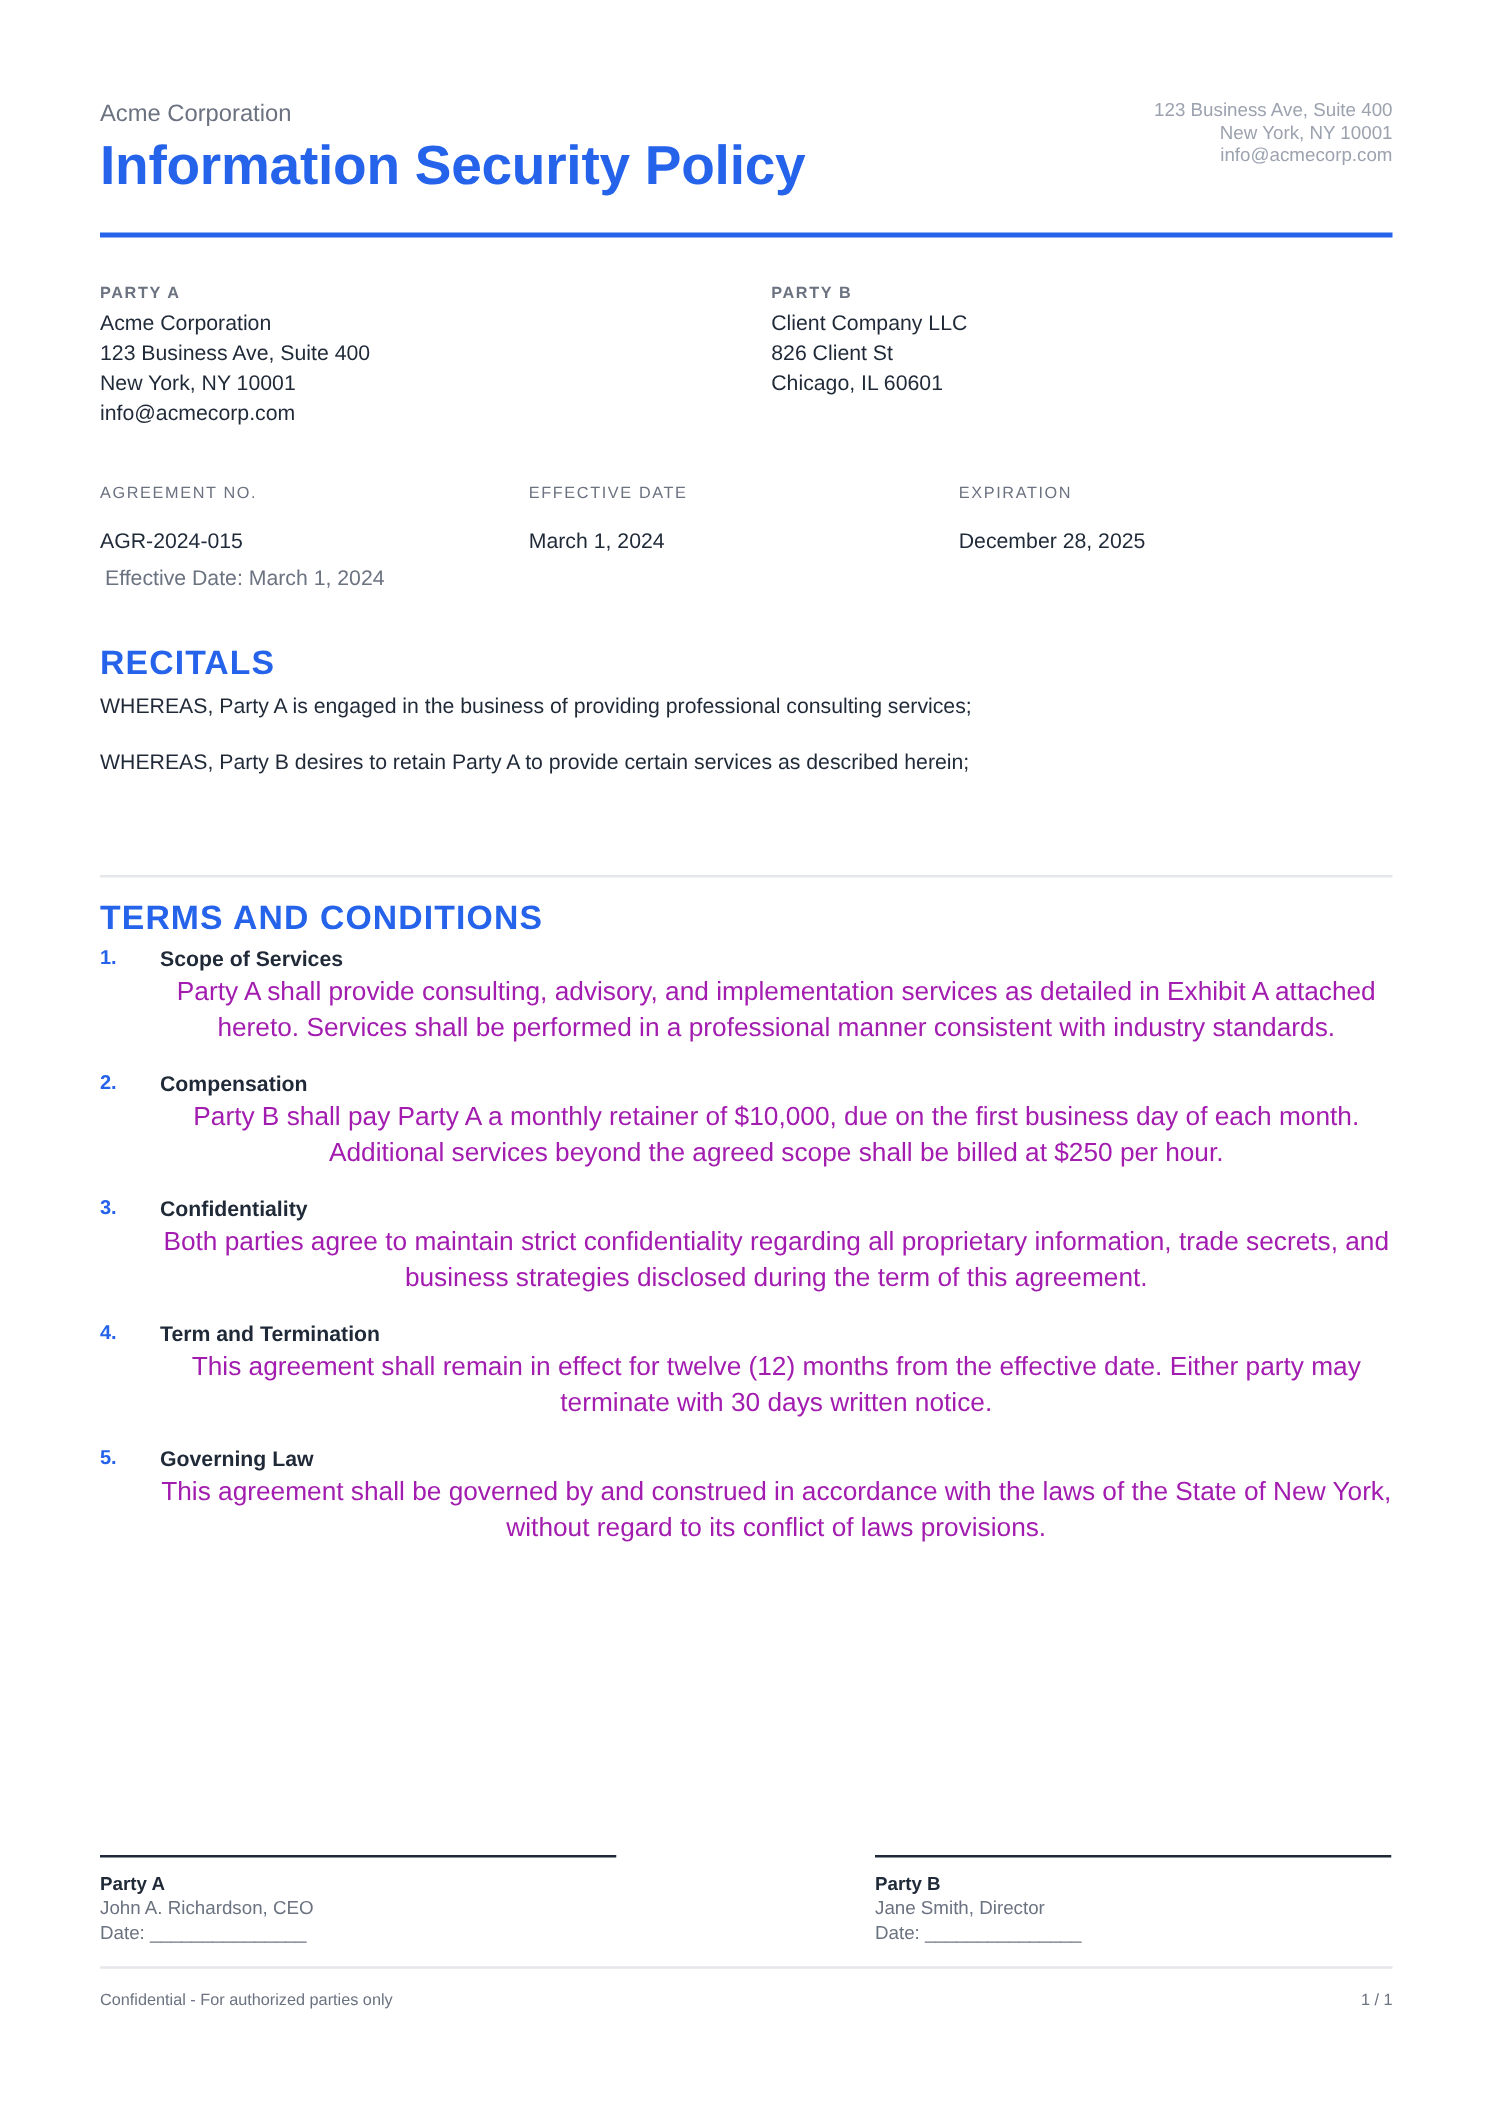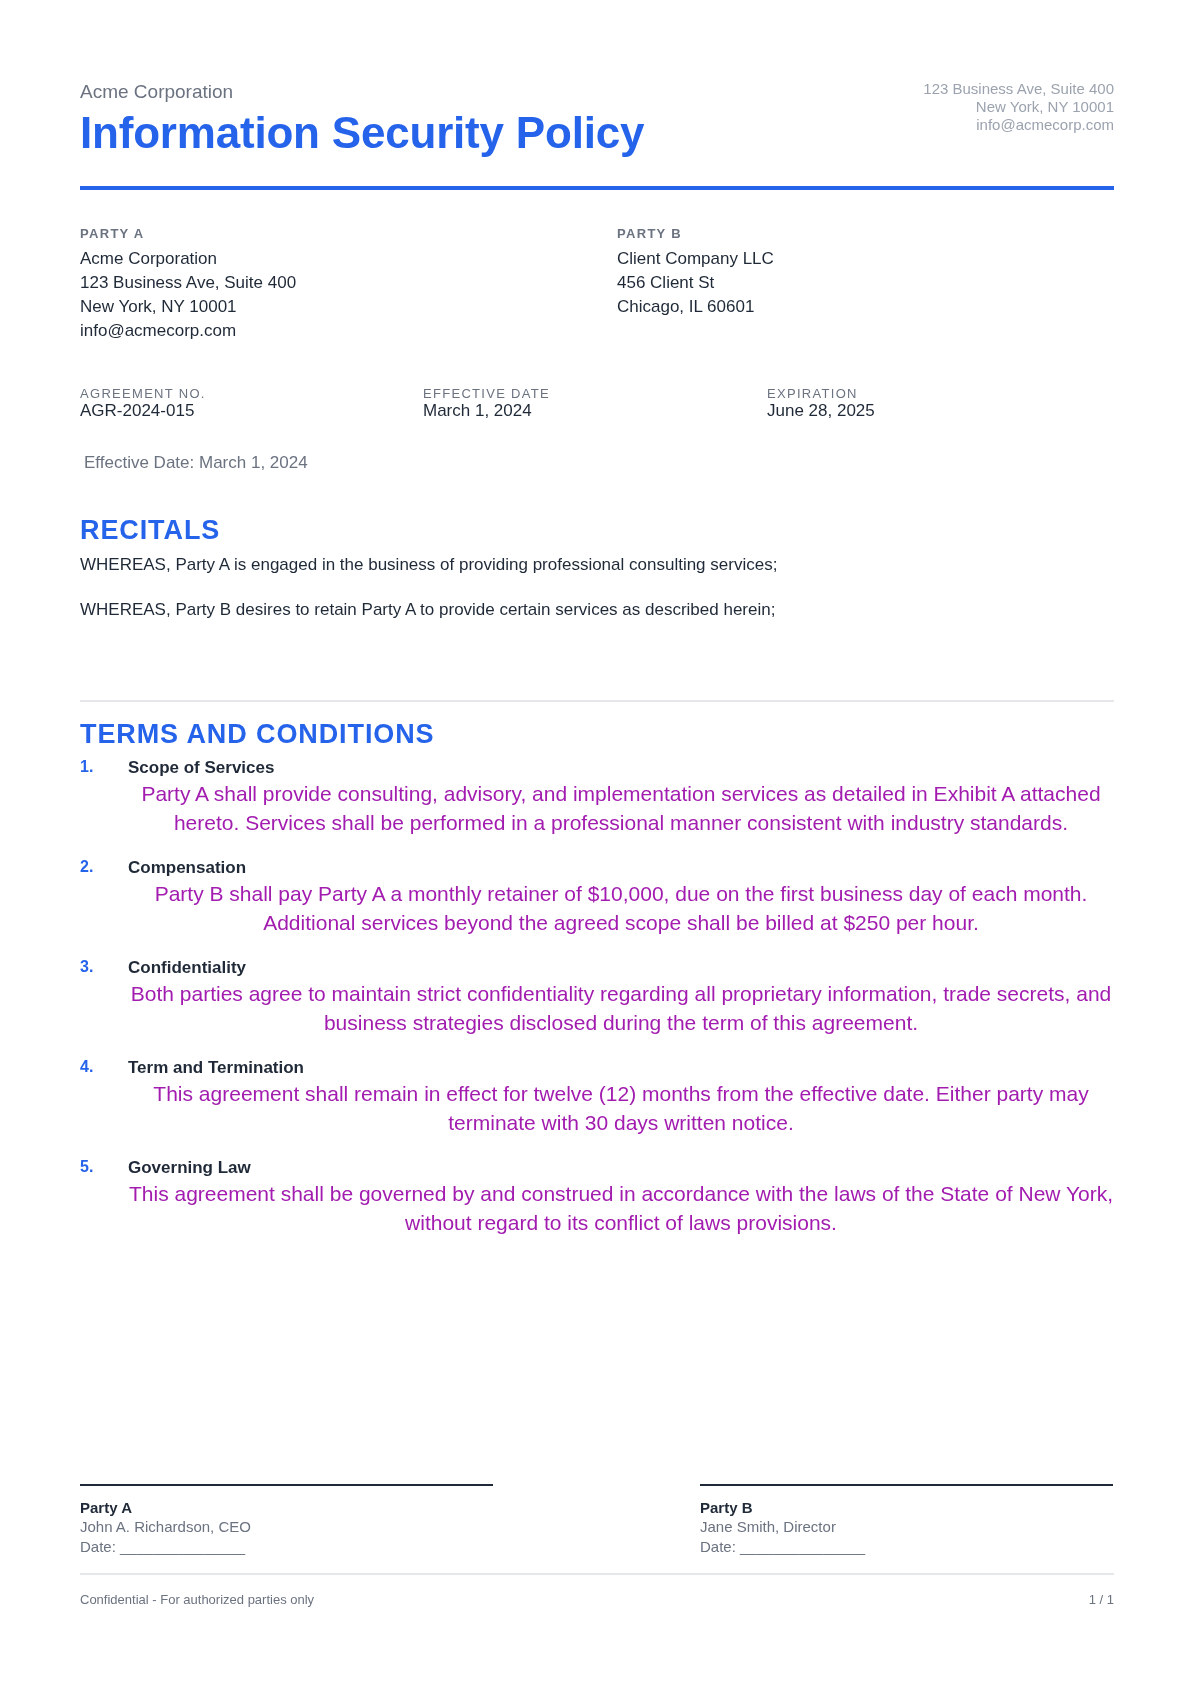--- a/index.html
+++ b/index.html
@@ -77,7 +77,7 @@
       <div class="lbl">PARTY B</div>
       <div class="plines">
         <div>Client Company LLC</div>
-        <div>456 Client St</div>
+        <div>826 Client St</div>
         <div>Chicago, IL 60601</div>
       </div>
     </div>

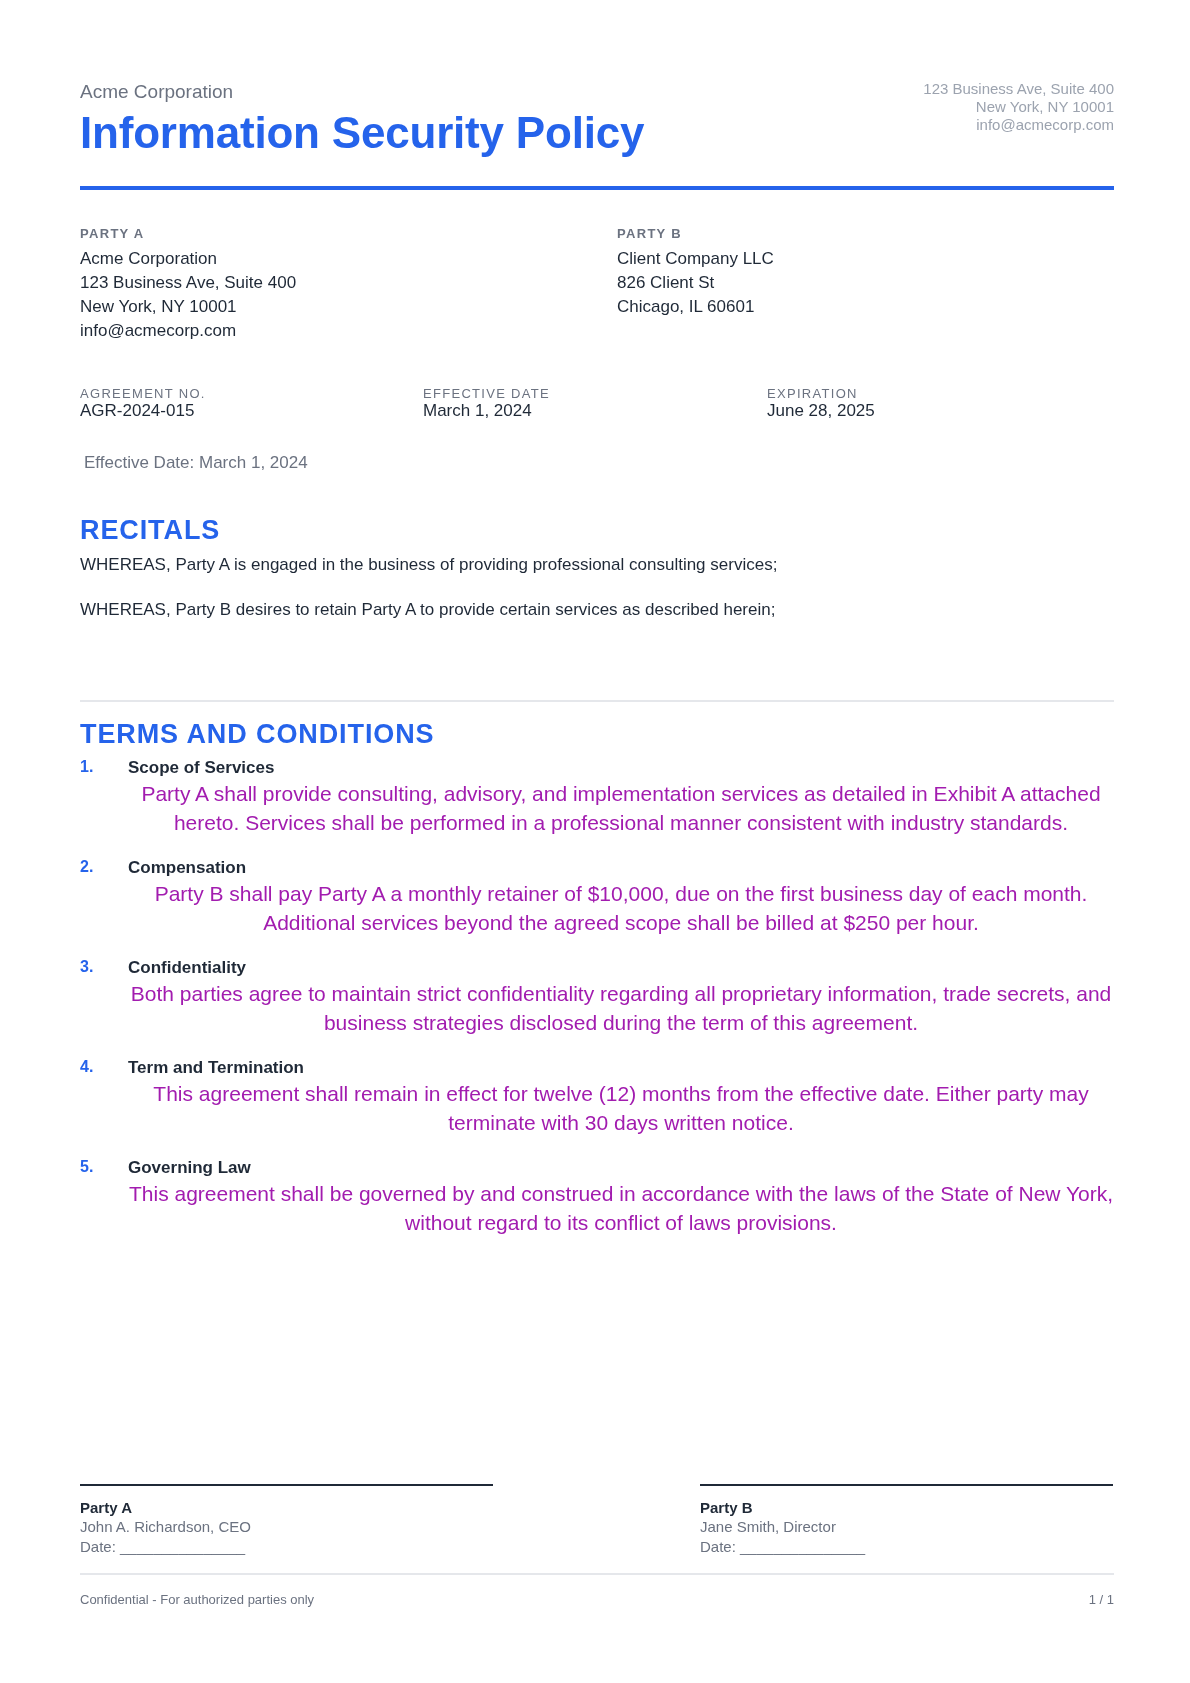--- a/index.html
+++ b/index.html
@@ -23,7 +23,7 @@
     .meta { position: absolute; top: 386px; left: 0; width: 1034px; }
     .meta-item { position: absolute; top: 0; }
     .meta-lbl { font-size: 13px; letter-spacing: 1.3px; color: #6b7280; text-transform: uppercase; }
-    .meta-val { margin-top: 0; font-size: 17px; color: #1f2937; }
+    .meta-val { margin-top: 22px; font-size: 17px; color: #1f2937; }
 
     .eff-note { position: absolute; top: 453px; left: 4px; font-size: 17px; color: #6b7280; }
 

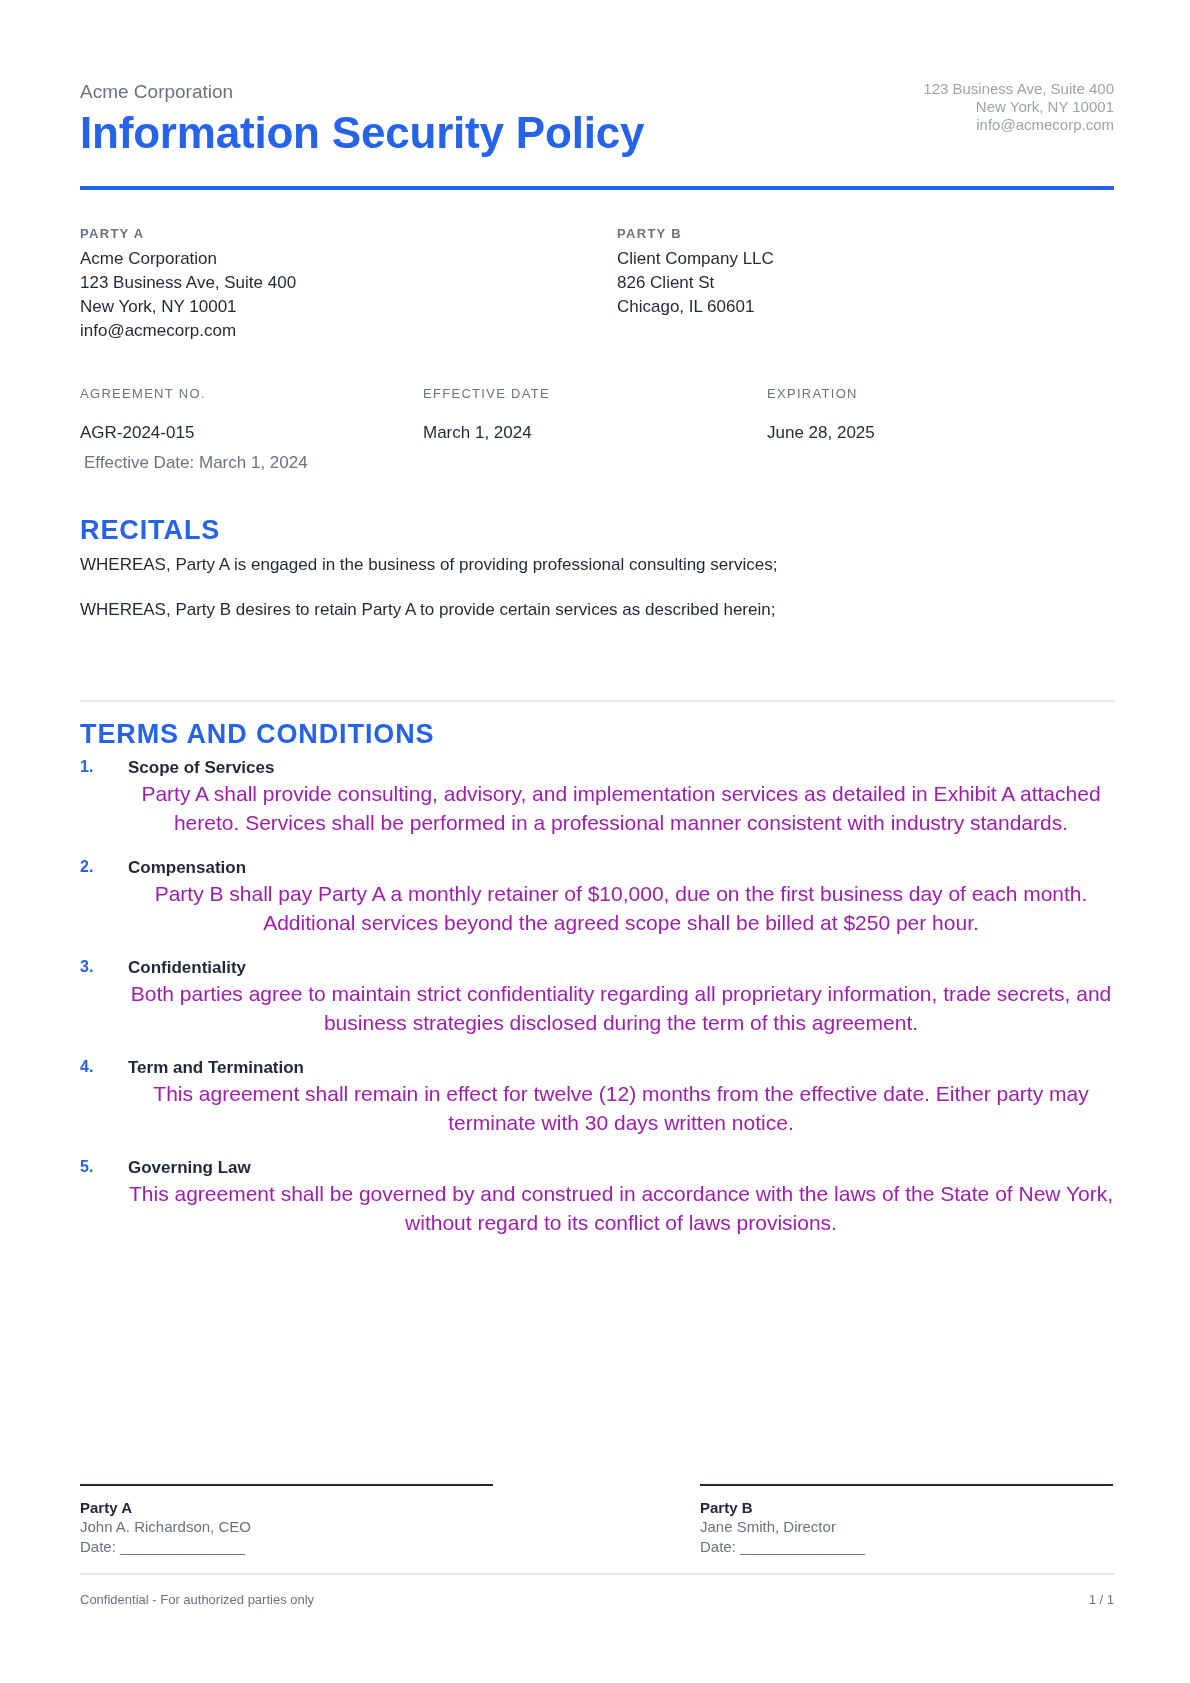--- a/index.html
+++ b/index.html
@@ -94,7 +94,7 @@
     </div>
     <div class="meta-item" style="left:687px">
       <div class="meta-lbl">EXPIRATION</div>
-      <div class="meta-val">June 28, 2025</div>
+      <div class="meta-val">December 28, 2025</div>
     </div>
   </div>
 

